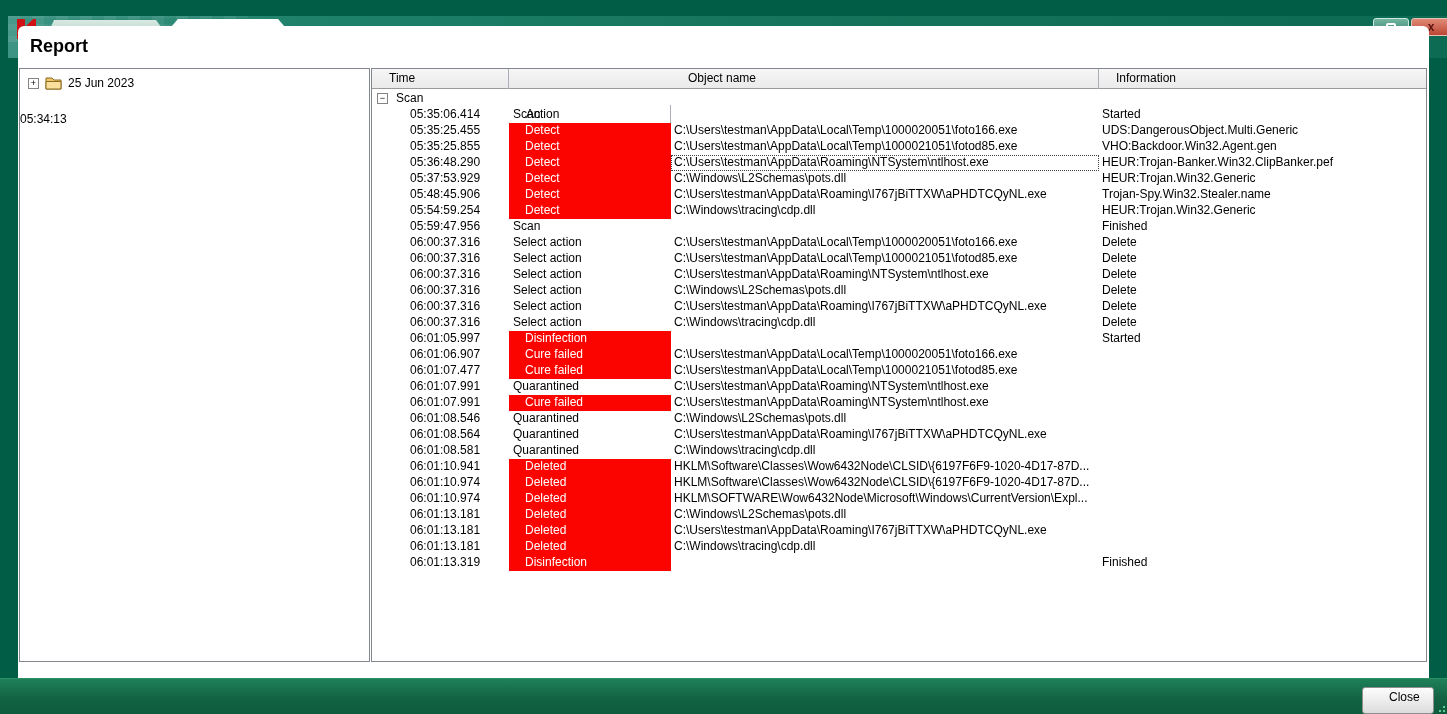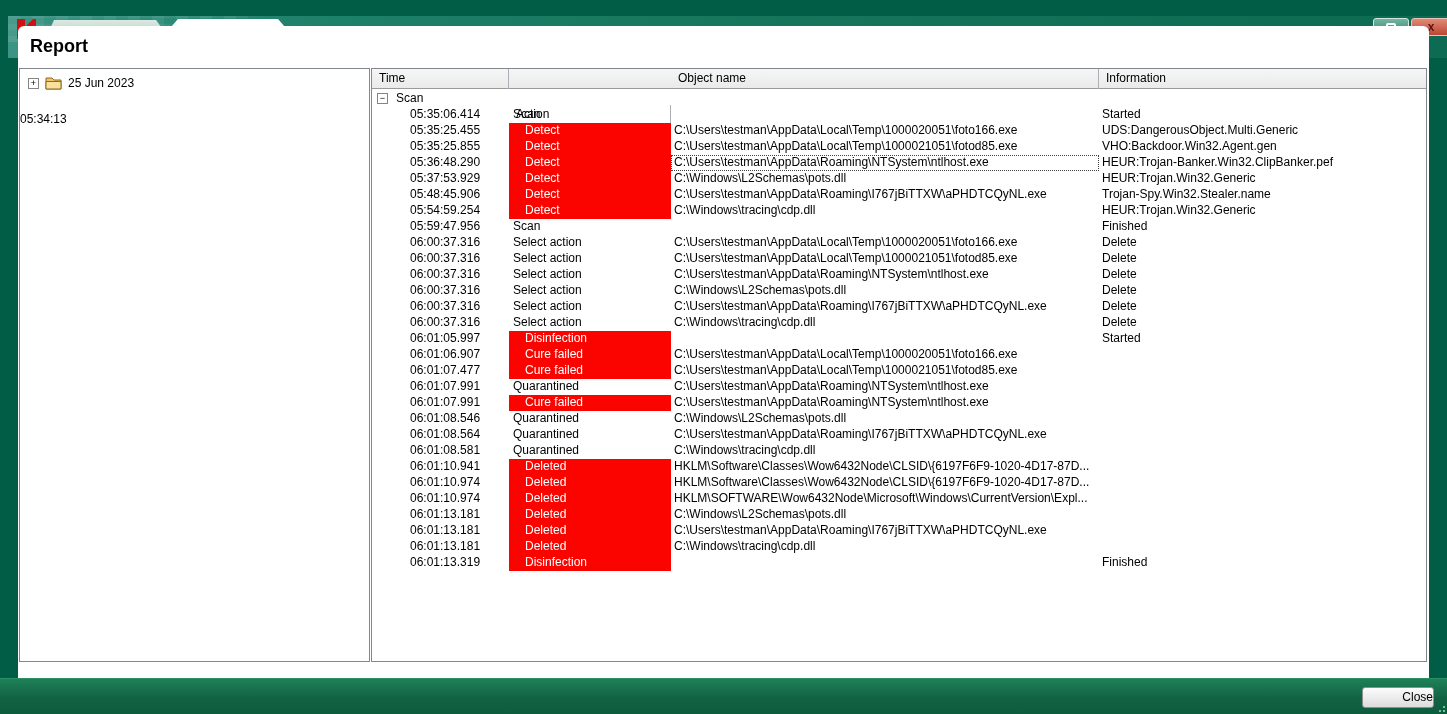--- a/index.html
+++ b/index.html
@@ -75,7 +75,7 @@
     border-bottom:1px solid #9a9a9a;
   }
   .th {
-    position:absolute; top:0; height:20px; line-height:19px; padding-left:7px;
+    position:absolute; top:0; height:20px; line-height:19px; padding-left:17px;
     border-right:1px solid #aab0b5; overflow:hidden; white-space:nowrap;
   }
   .th-time   { left:0;     width:137px; }

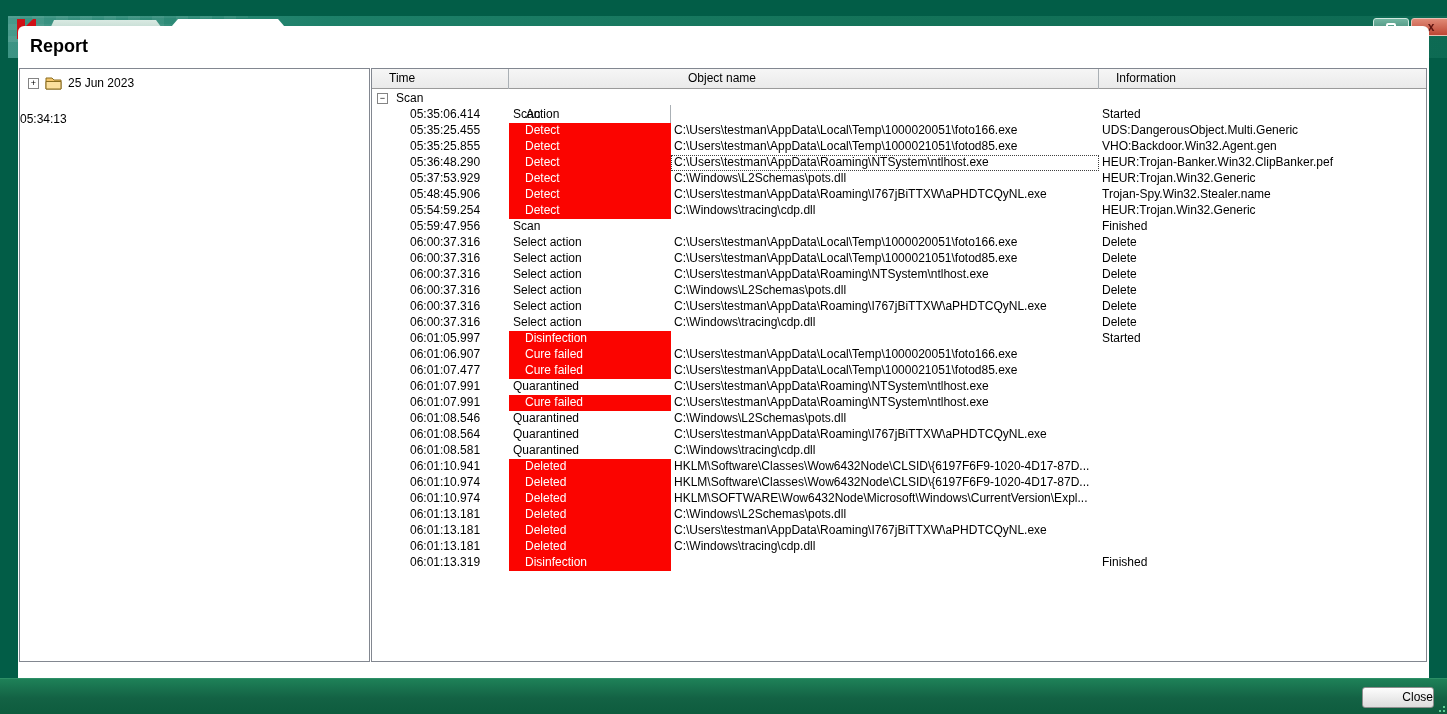--- a/index.html
+++ b/index.html
@@ -100,10 +100,10 @@
     border-top:1px solid #2c8f66;
   }
   .close-btn {
-    position:absolute; right:13px; top:8px; width:72px; height:21px;
+    position:absolute; right:13px; top:8px; width:72px; height:27px;
     background:linear-gradient(180deg,#fdfdfd,#dcdcdc);
     border:1px solid #8e8e8e; border-radius:3px;
-    font-size:12px; text-align:right; line-height:19px; cursor:pointer;padding-left:26px;
+    font-size:12px; text-align:left; line-height:19px; cursor:pointer;padding-left:26px;
   }
   .grip { position:absolute; right:2px; bottom:2px; width:10px; height:10px; }
   .grip i { position:absolute; width:2px; height:2px; background:#5fcf96; }

